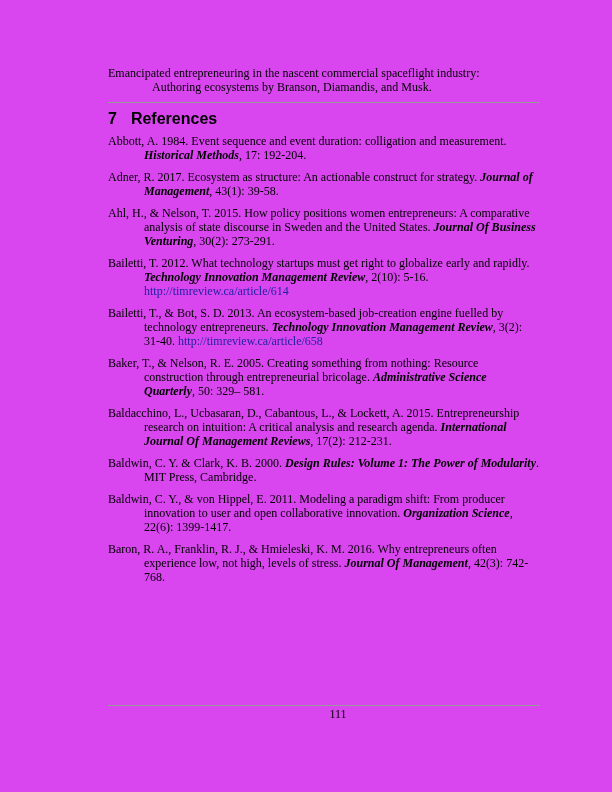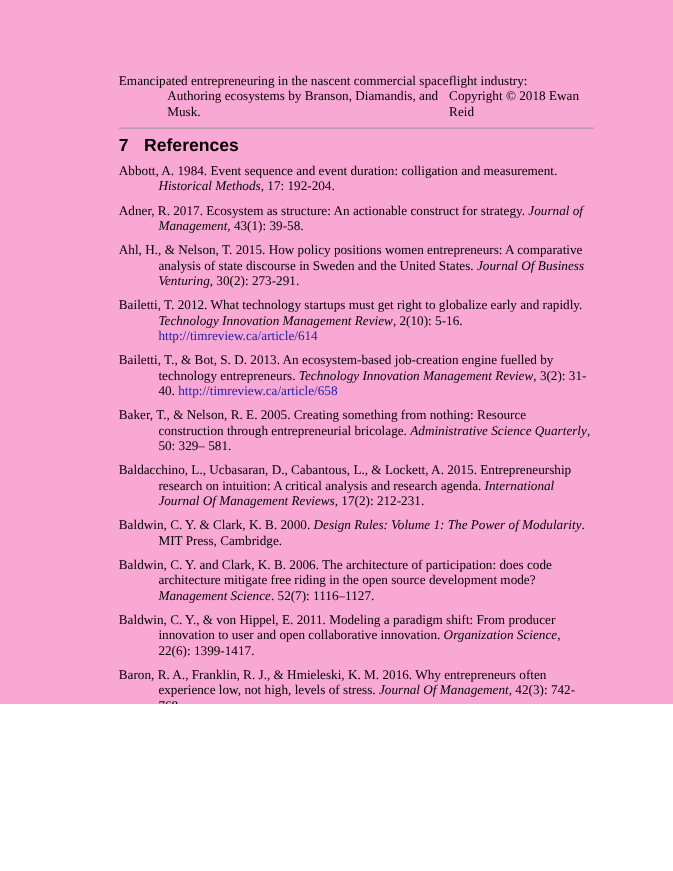--- a/index.html
+++ b/index.html
@@ -6,8 +6,8 @@
   .page {
     position: relative;
     width: 612px;
-    height: 640px;
-    background: #f9a8d4;
+    height: 792px;
+    background: #d946ef;
     font-family: "Liberation Serif", serif;
     color: #000000;
     overflow: hidden;

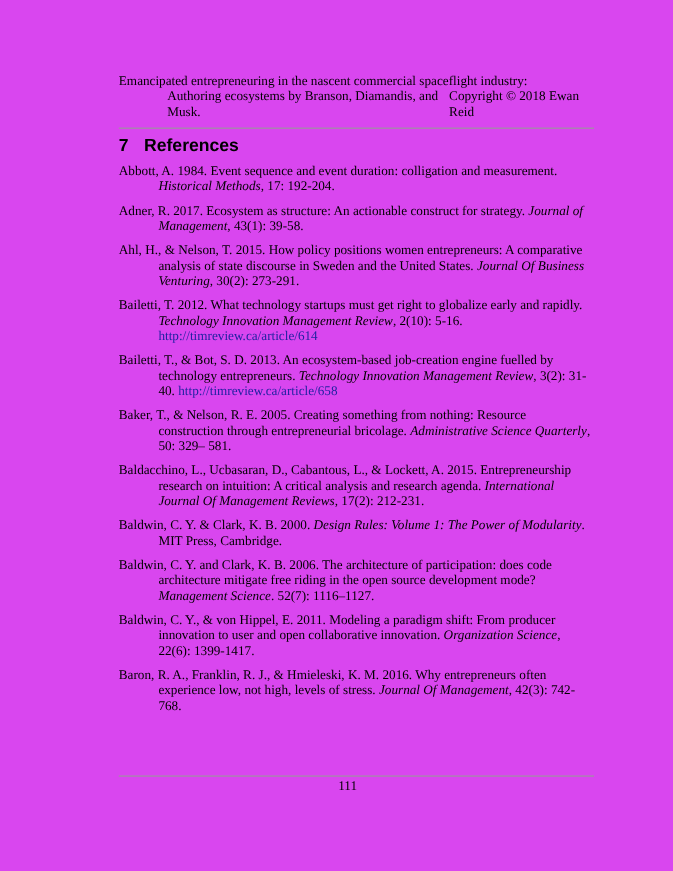--- a/index.html
+++ b/index.html
@@ -84,7 +84,6 @@
       <div>Emancipated entrepreneuring in the nascent commercial spaceflight industry:</div>
       <div class="header-line2">
         <span>Authoring ecosystems by Branson, Diamandis, and Musk.</span>
-        <span>Copyright © 2018 Ewan Reid</span>
       </div>
     </div>
 

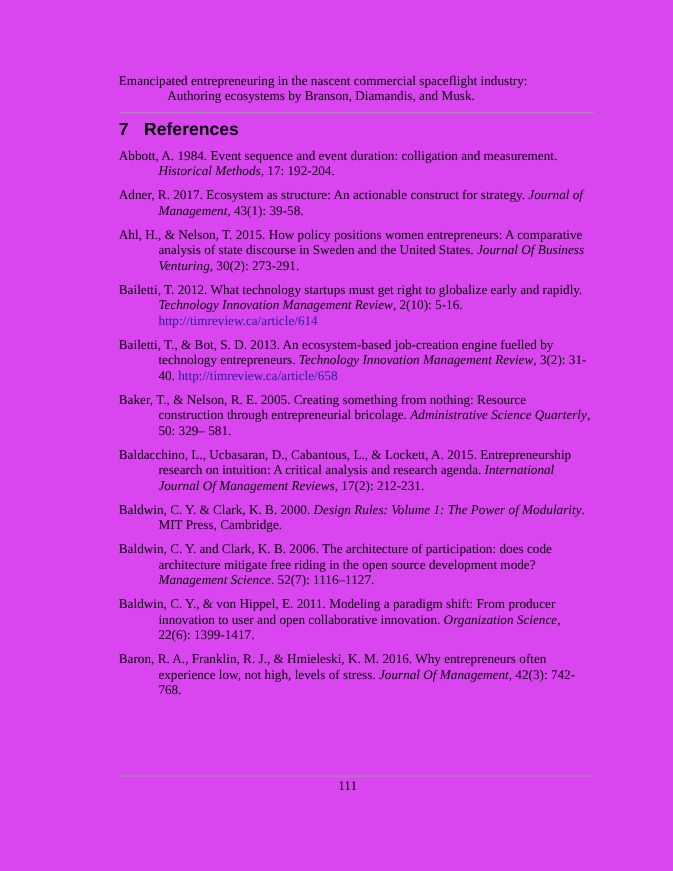--- a/index.html
+++ b/index.html
@@ -49,7 +49,7 @@
     line-height: 14px;
     text-align: left;
   }
-  .journal { font-weight: normal; font-style: italic; }
+  .journal { font-weight: bold; font-style: italic; }
   .link {
     color: var(--link-color, #2222a2);
     text-decoration: none;

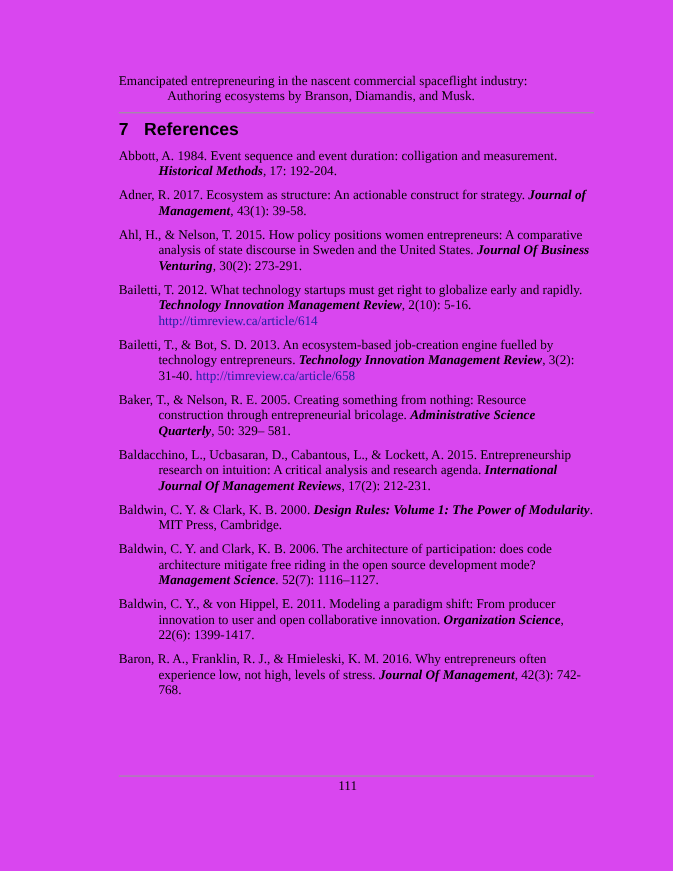--- a/index.html
+++ b/index.html
@@ -100,7 +100,6 @@
         <p class="ref"><span class="plain">Baker, T., &amp; Nelson, R. E. 2005. Creating something from nothing: Resource construction through entrepreneurial bricolage. </span><span class="journal">Administrative Science Quarterly</span><span class="plain">, 50: 329– 581.</span></p>
         <p class="ref"><span class="plain">Baldacchino, L., Ucbasaran, D., Cabantous, L., &amp; Lockett, A. 2015. Entrepreneurship research on intuition: A critical analysis and research agenda. </span><span class="journal">International Journal Of Management Reviews</span><span class="plain">, 17(2): 212-231.</span></p>
         <p class="ref"><span class="plain">Baldwin, C. Y. &amp; Clark, K. B. 2000. </span><span class="journal">Design Rules: Volume 1: The Power of Modularity</span><span class="plain">. MIT Press, Cambridge.</span></p>
-        <p class="ref"><span class="plain">Baldwin, C. Y. and Clark, K. B. 2006. The architecture of participation: does code architecture mitigate free riding in the open source development mode? </span><span class="journal">Management Science</span><span class="plain">. 52(7): 1116–1127.</span></p>
         <p class="ref"><span class="plain">Baldwin, C. Y., &amp; von Hippel, E. 2011. Modeling a paradigm shift: From producer innovation to user and open collaborative innovation. </span><span class="journal">Organization Science</span><span class="plain">, 22(6): 1399-1417.</span></p>
         <p class="ref"><span class="plain">Baron, R. A., Franklin, R. J., &amp; Hmieleski, K. M. 2016. Why entrepreneurs often experience low, not high, levels of stress. </span><span class="journal">Journal Of Management</span><span class="plain">, 42(3): 742-768.</span></p>
       </div>

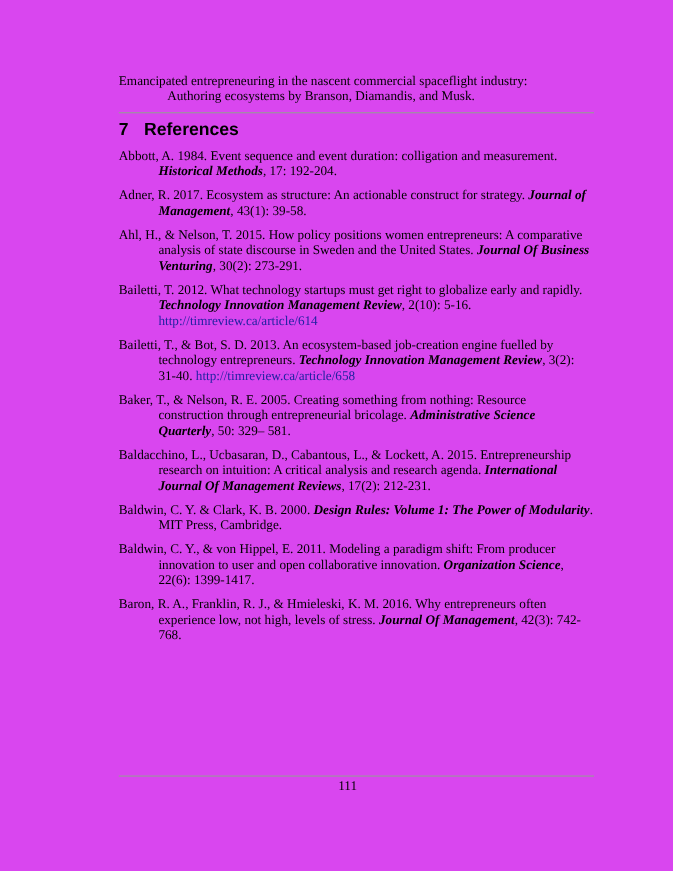--- a/index.html
+++ b/index.html
@@ -66,7 +66,7 @@
   }
   .page-number {
     position: absolute;
-    left: 100px;
+    left: 122px;
     width: 432px;
     top: 707px;
     text-align: center;

